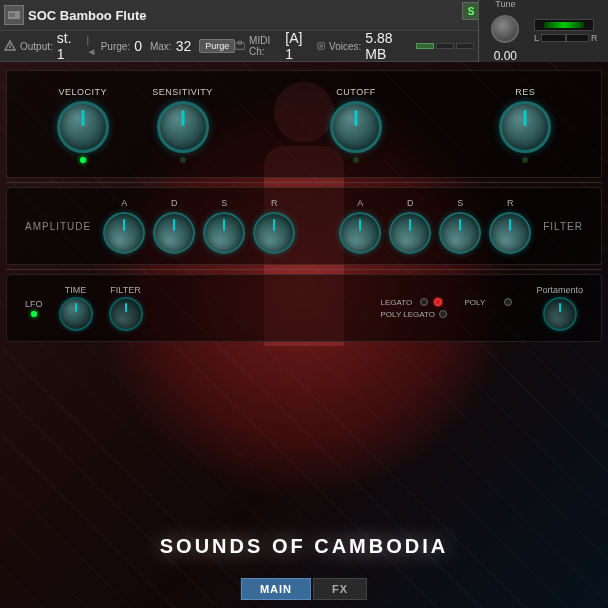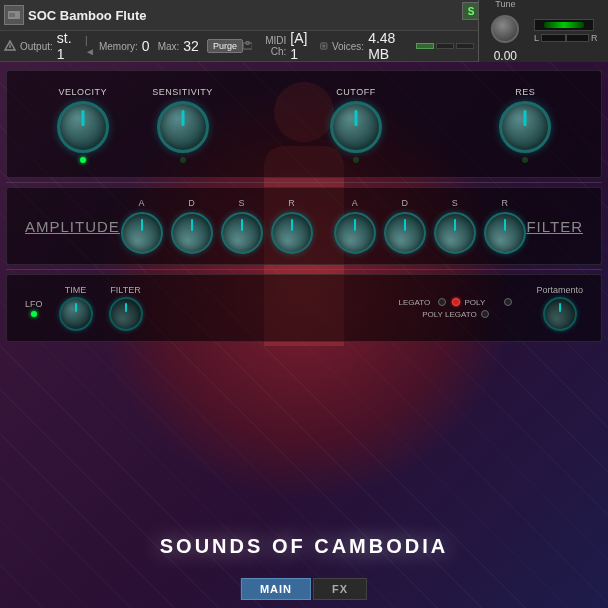--- a/index.html
+++ b/index.html
@@ -76,7 +76,6 @@
       color: #aaa;
       font-size: 10px;
       margin-right: 4px;
-      text-align: right;
     }
     .info-value {
       color: #eee;

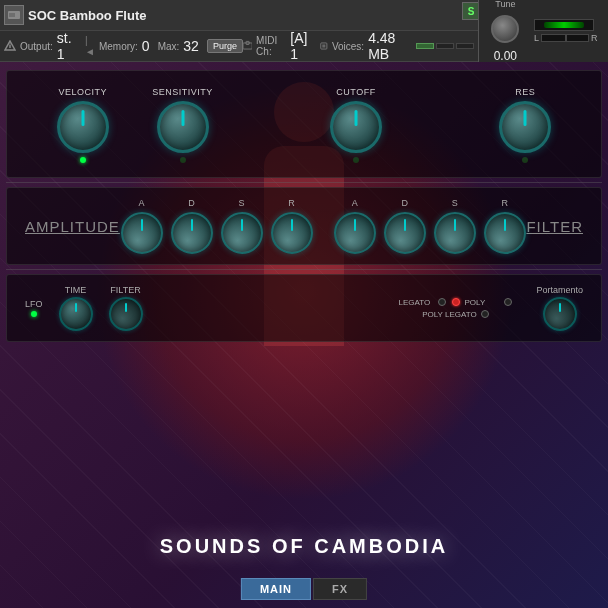--- a/index.html
+++ b/index.html
@@ -441,7 +441,7 @@
     <span class="info-label">Output:</span>
     <span class="info-value">st. 1</span>
     <span style="color:#777;font-size:10px;margin-right:4px;">|◄</span>
-    <span class="info-label">Memory:</span>
+    <span class="info-label">Purge:</span>
     <span class="info-value">0</span>
     <span class="info-label">Max:</span>
     <span class="info-value">32</span>

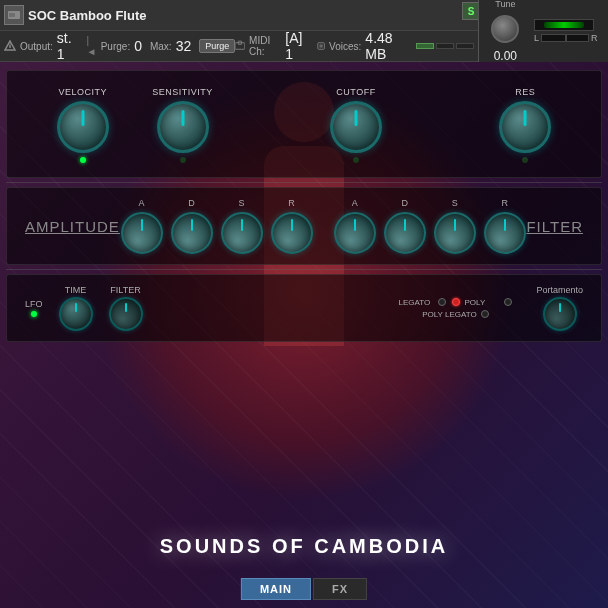--- a/index.html
+++ b/index.html
@@ -458,7 +458,7 @@
       <rect x="3" y="3" width="4" height="4" fill="#666"></rect>
     </svg>
     <span class="info-label">Voices:</span>
-    <span class="info-value">4.48 MB</span>
+    <span class="info-value">5.88 MB</span>
     <div style="display:flex;gap:2px;margin-right:130px;">
       <div style="width:18px;height:6px;background:#336633;border:1px solid #559955;"></div>
       <div style="width:18px;height:6px;background:#222;border:1px solid #444;"></div>

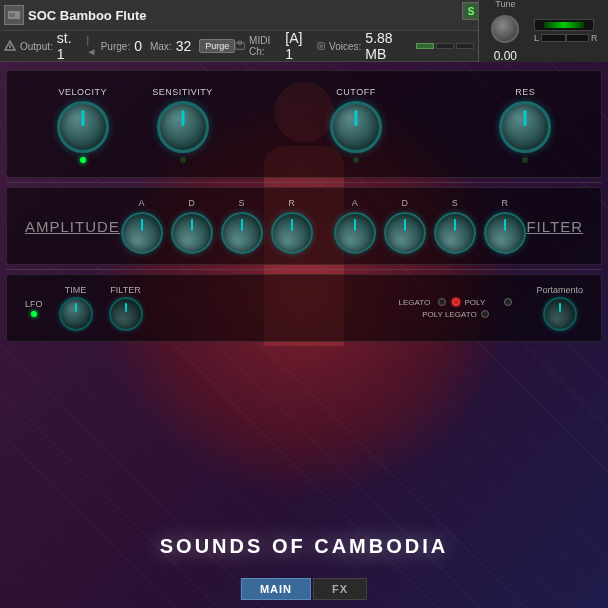--- a/index.html
+++ b/index.html
@@ -126,7 +126,7 @@
       left: 0;
       right: 0;
       bottom: 0;
-      background: #4c1d95;
+      background: #000000;
       overflow: hidden;
     }
 

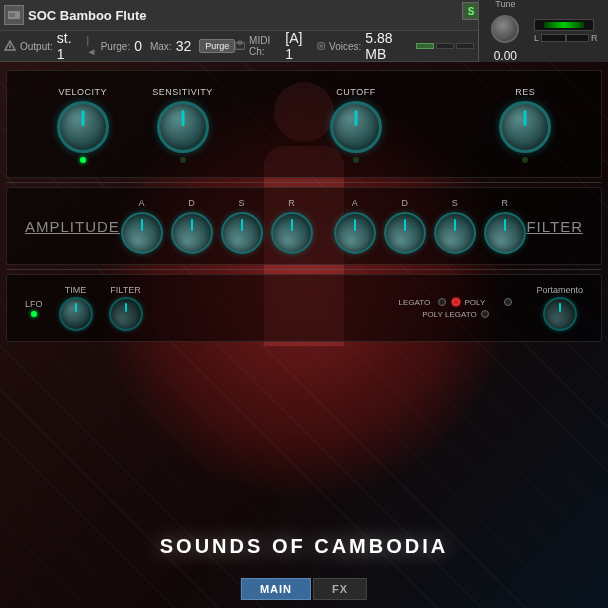--- a/index.html
+++ b/index.html
@@ -274,10 +274,9 @@
     }
     .section-title {
       color: #888;
-      font-size: 15px;
+      font-size: 10px;
       text-transform: uppercase;
       letter-spacing: 1px;
-      text-decoration: underline;
     }
     .adsr-item {
       display: flex;

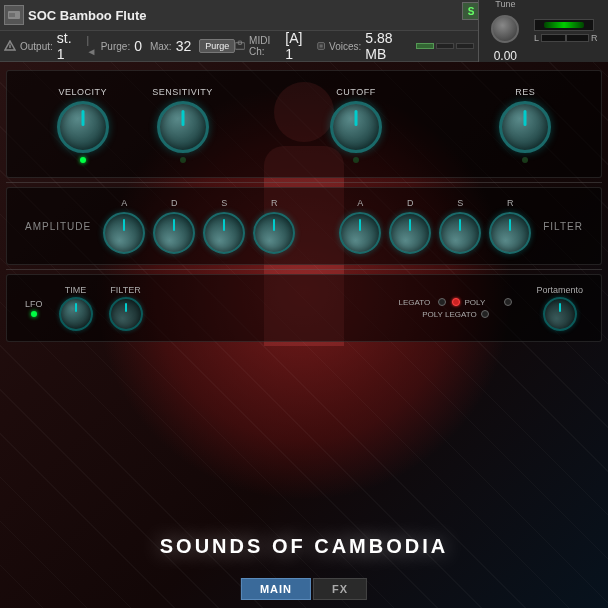--- a/index.html
+++ b/index.html
@@ -307,7 +307,6 @@
       display: flex;
       align-items: center;
       gap: 4px;
-      justify-content: center;
     }
     .mode-label {
       color: #aaa;

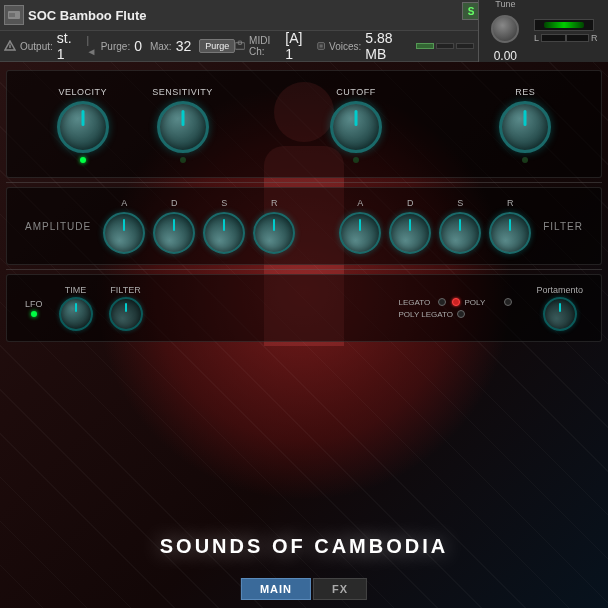--- a/index.html
+++ b/index.html
@@ -587,7 +587,7 @@
             <span class="mode-label">LEGATO</span>
             <div class="radio-dot"></div>
             <div style="width:8px;height:8px;border-radius:50%;background:#cc2222;border:1px solid #ff4444;box-shadow:0 0 3px #ff3333;margin-left:2px;"></div>
-            <span class="mode-label" style="margin-left:0;">POLY</span>
+            <span class="mode-label" style="margin-left:18px;">POLY</span>
             <div class="radio-dot"></div>
           </div>
           <div class="mode-row">

